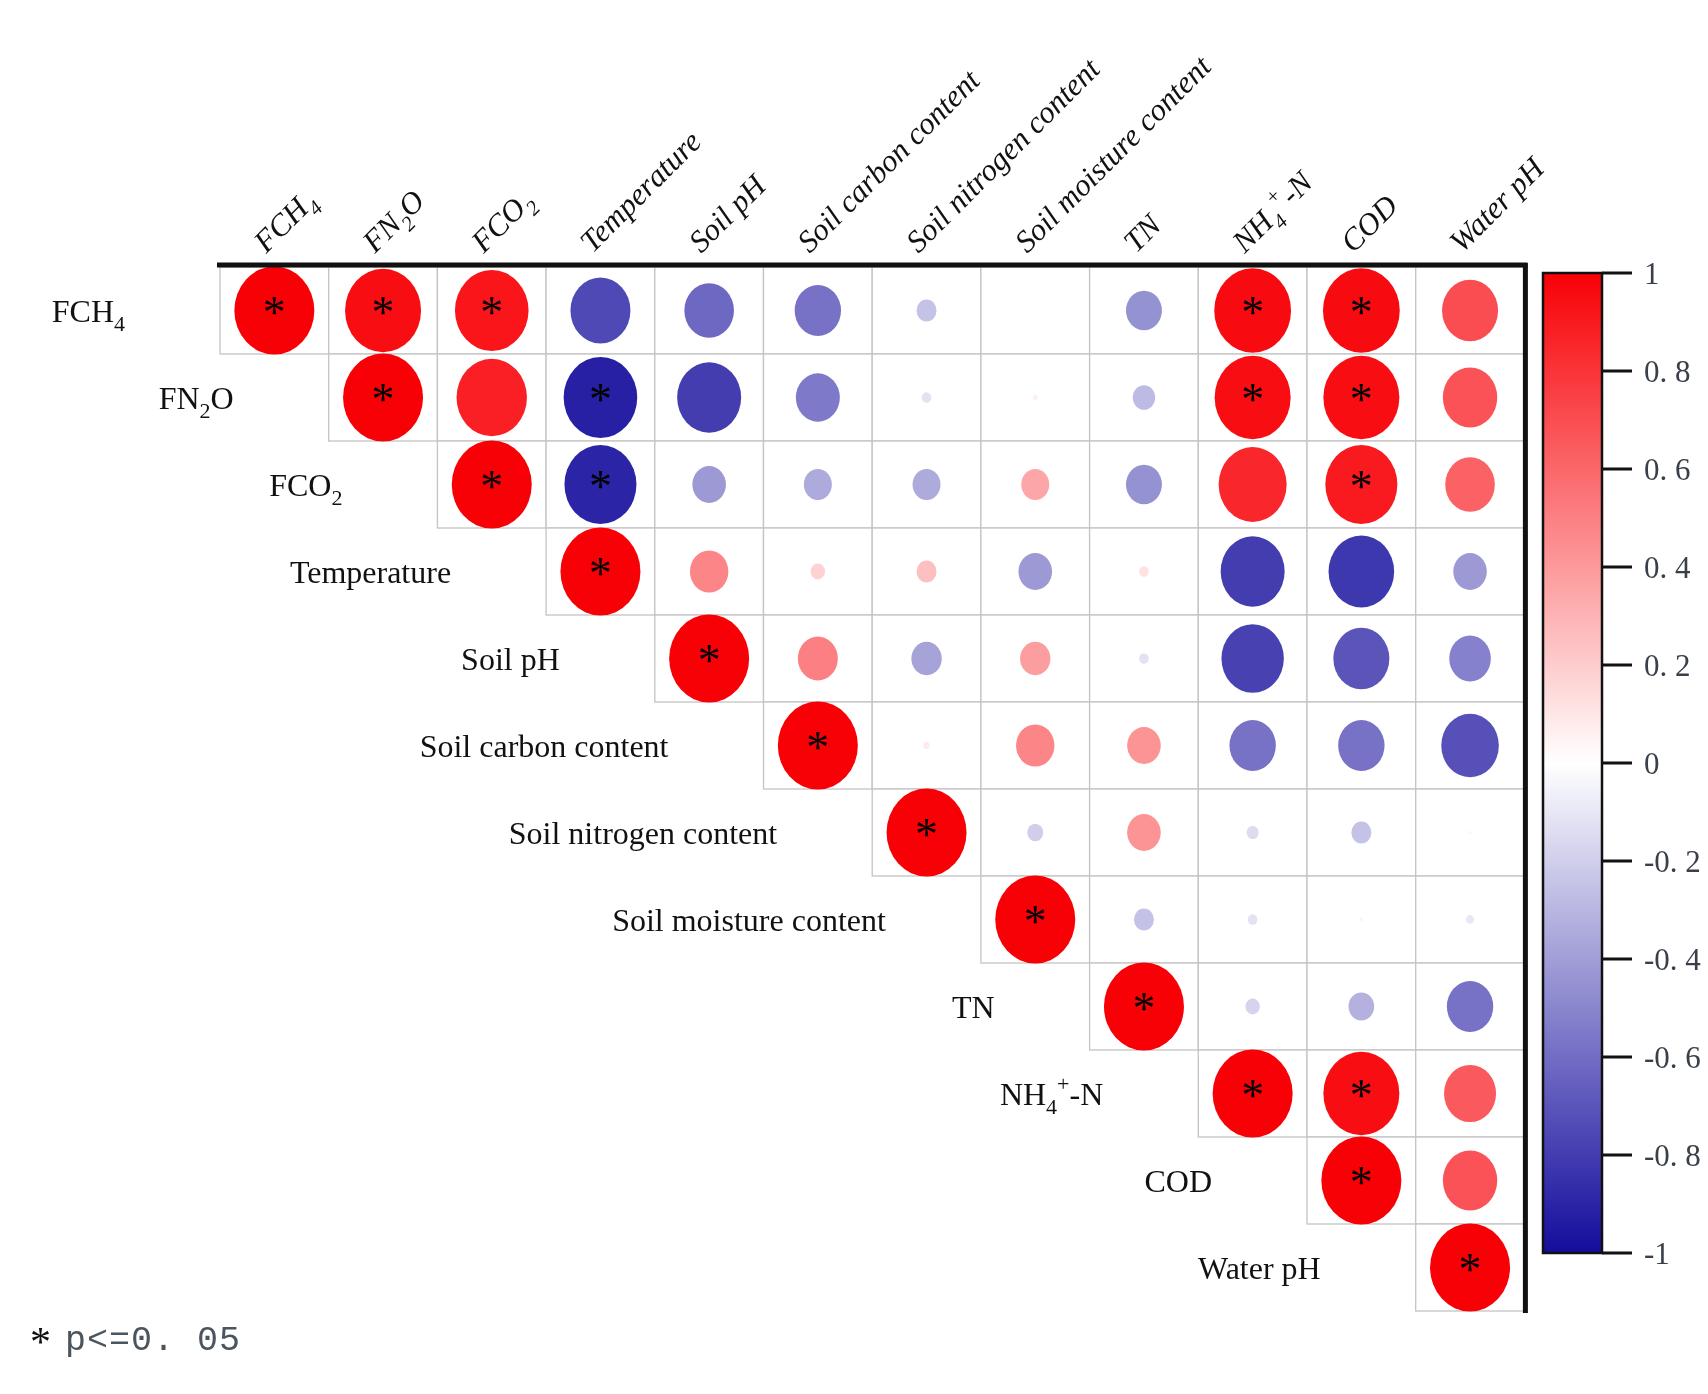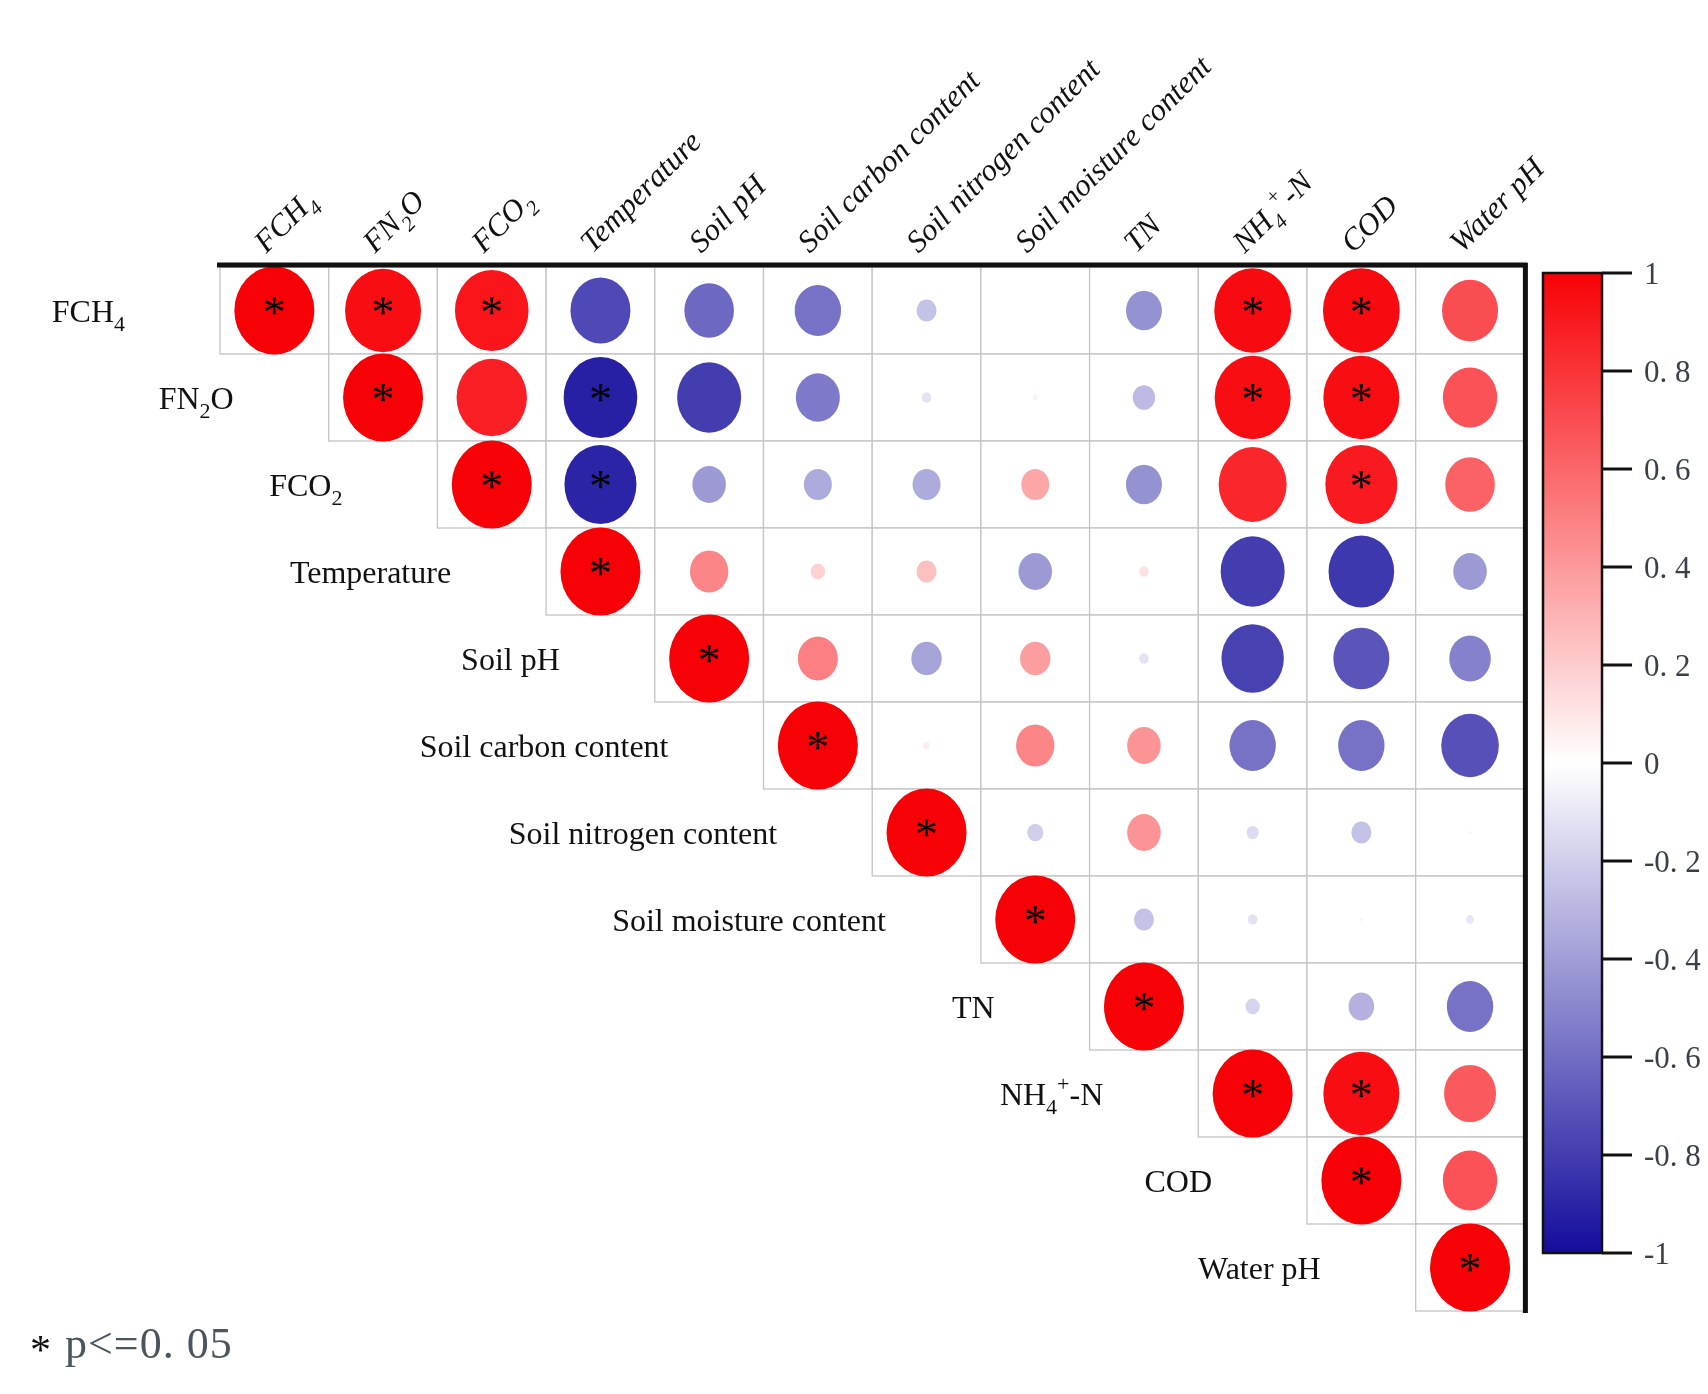--- a/index.html
+++ b/index.html
@@ -23,8 +23,8 @@
     margin-right:14px;
   }
   .footnote .fn-text{
-    font-family:Liberation Serif, serif;
-    font-size:44px;color:#4b555e;letter-spacing:1px;
+    font-family:Liberation Mono, monospace;
+    font-size:35px;color:#4b555e;letter-spacing:1px;
   }
   svg text{ -webkit-user-select:none; user-select:none; }
 </style>

